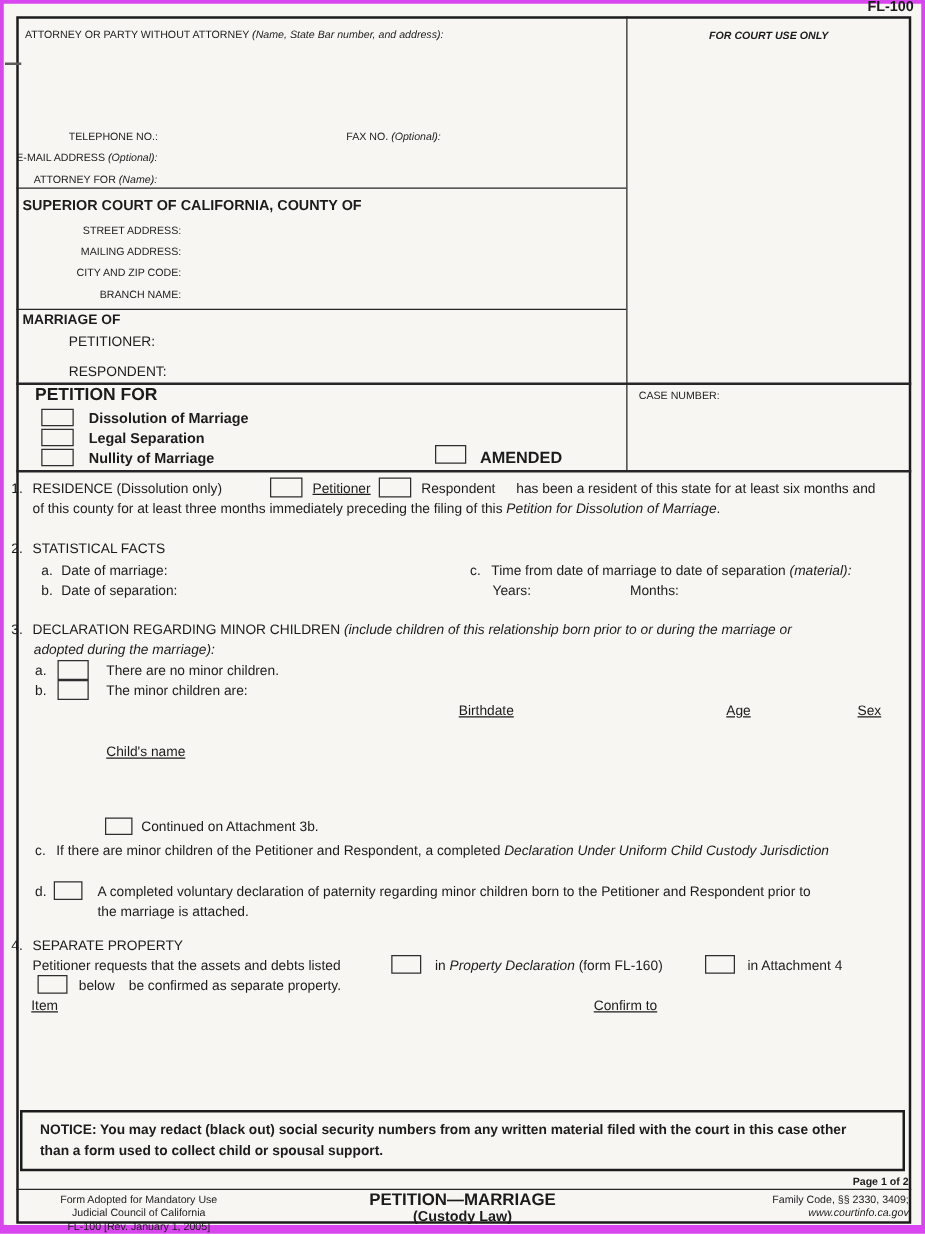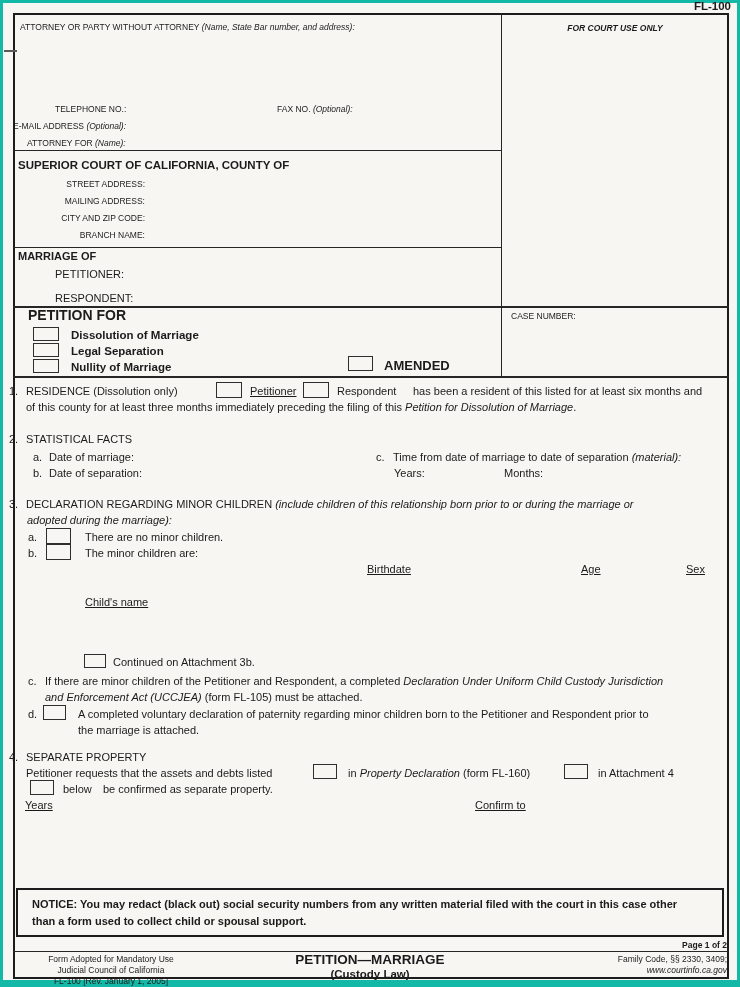--- a/index.html
+++ b/index.html
@@ -4,7 +4,7 @@
 <style>
   html,body{margin:0;padding:0;}
   body{font-family:"Liberation Sans","DejaVu Sans",sans-serif;}
-  #page{position:relative;width:740px;height:987px;background:#14b8a6;overflow:hidden;}
+  #page{position:relative;width:740px;height:987px;background:#d946ef;overflow:hidden;}
   #paper{position:absolute;left:3px;top:3px;width:734px;height:977px;background:#f7f6f3;}
   .abs{position:absolute;}
   .layer{position:absolute;left:0;top:0;width:740px;height:987px;}

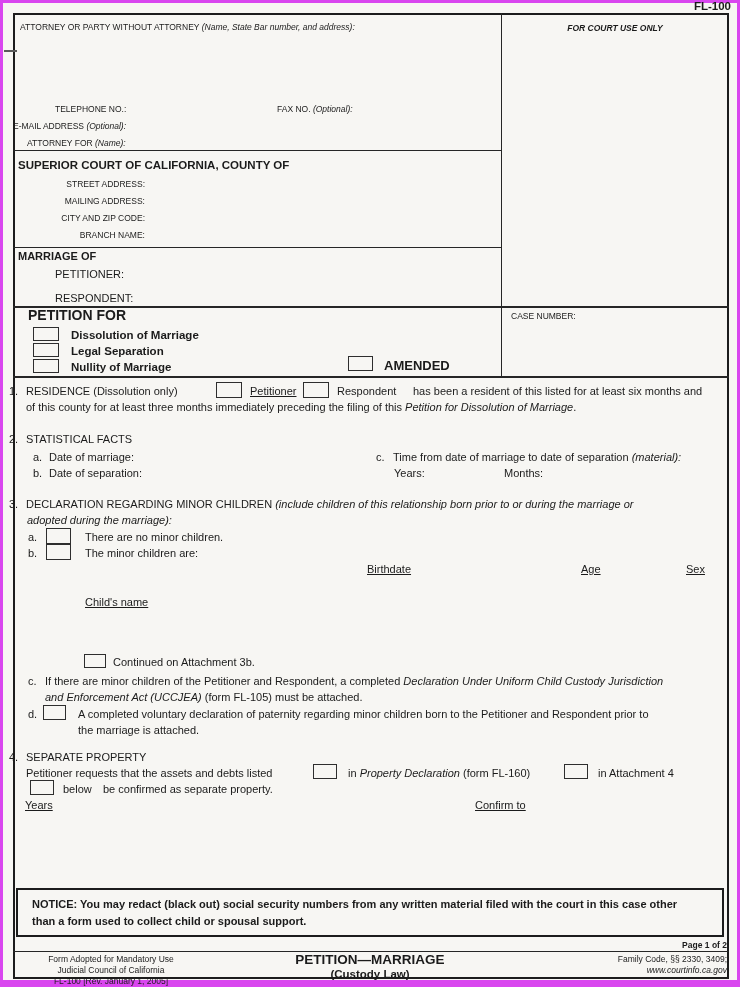--- a/index.html
+++ b/index.html
@@ -85,7 +85,7 @@
     <div class="t" style="left:250px;top:385px;text-decoration:underline;">Petitioner</div>
     <div class="cb" style="left:303px;top:382px;width:26px;height:16px;"></div>
     <div class="t" style="left:337px;top:385px;">Respondent</div>
-    <div class="t" style="left:413px;top:385px;">has been a resident of this listed for at least six months and</div>
+    <div class="t" style="left:413px;top:385px;">has been a resident of this state for at least six months and</div>
     <div class="t" style="left:26px;top:401px;"><span>of this county for at least three months immediately preceding the filing of this </span><span class="i">Petition for Dissolution of Marriage</span><span>.</span></div>
   </div>
 

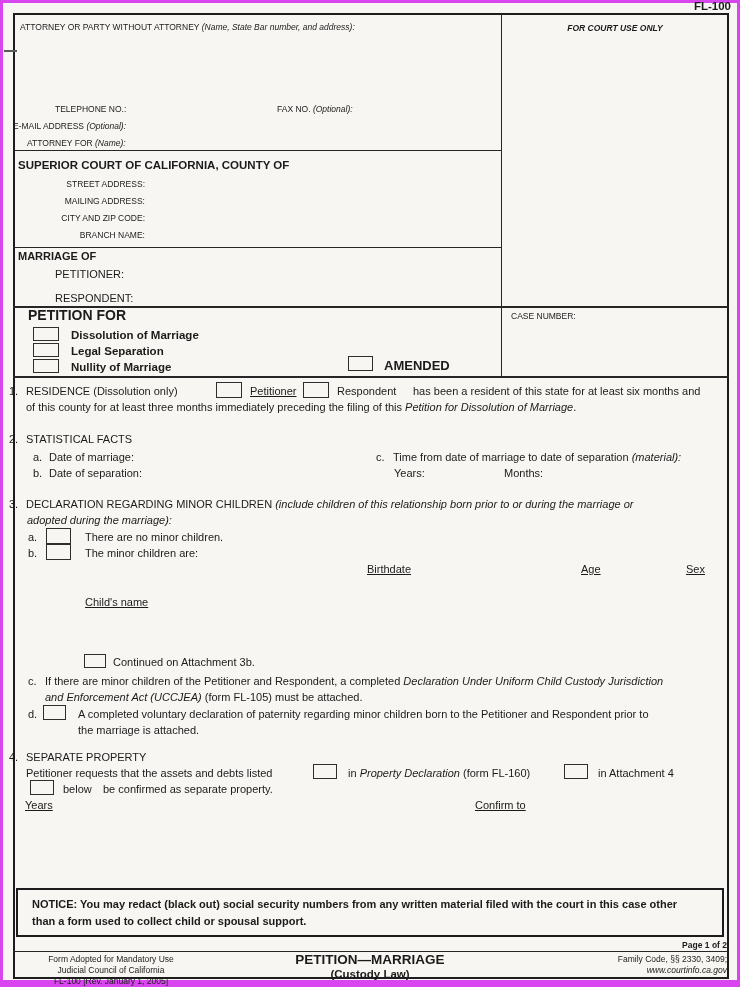--- a/index.html
+++ b/index.html
@@ -120,7 +120,6 @@
     <div class="t" style="left:113px;top:656px;">Continued on Attachment 3b.</div>
     <div class="t" style="left:28px;top:675px;">c.</div>
     <div class="t" style="left:45px;top:675px;"><span>If there are minor children of the Petitioner and Respondent, a completed </span><span class="i">Declaration Under Uniform Child Custody Jurisdiction</span></div>
-    <div class="t" style="left:45px;top:691px;"><span class="i">and Enforcement Act (UCCJEA)</span><span> (form FL-105) must be attached.</span></div>
     <div class="t" style="left:28px;top:708px;">d.</div>
     <div class="cb" style="left:43px;top:705px;width:23px;height:15px;"></div>
     <div class="t" style="left:78px;top:708px;">A completed voluntary declaration of paternity regarding minor children born to the Petitioner and Respondent prior to</div>

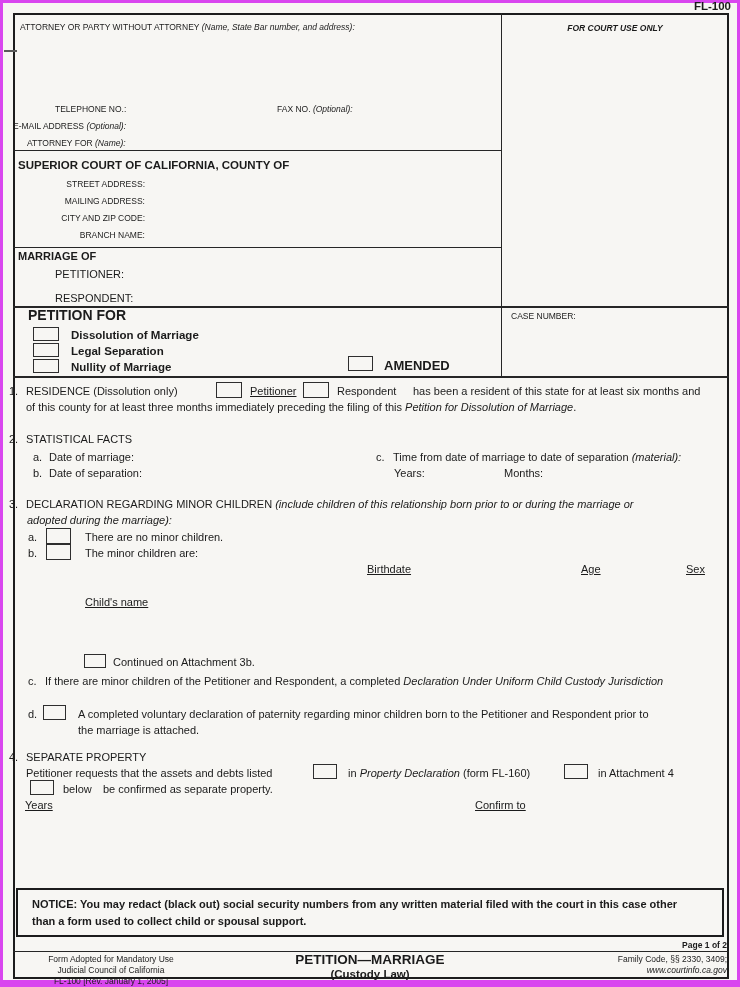--- a/index.html
+++ b/index.html
@@ -137,7 +137,7 @@
     <div class="cb" style="left:30px;top:780px;width:24px;height:15px;"></div>
     <div class="t" style="left:63px;top:783px;">below</div>
     <div class="t" style="left:103px;top:783px;">be confirmed as separate property.</div>
-    <div class="t u" style="left:25px;top:799px;">Years</div>
+    <div class="t u" style="left:25px;top:799px;">Item</div>
     <div class="t u" style="left:475px;top:799px;">Confirm to</div>
   </div>
 

